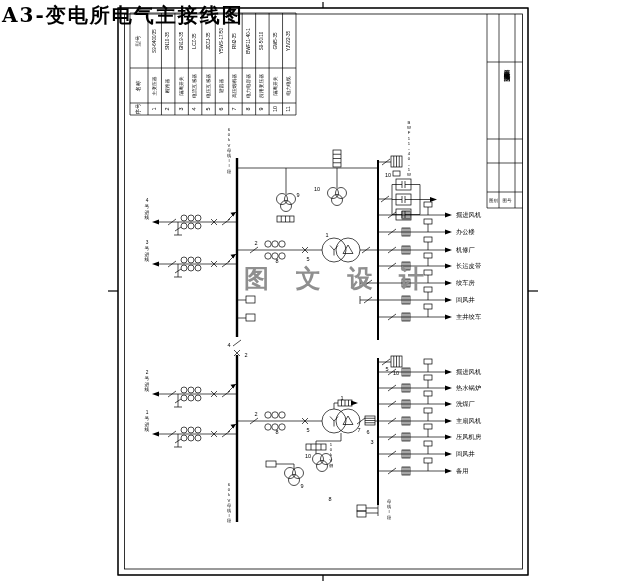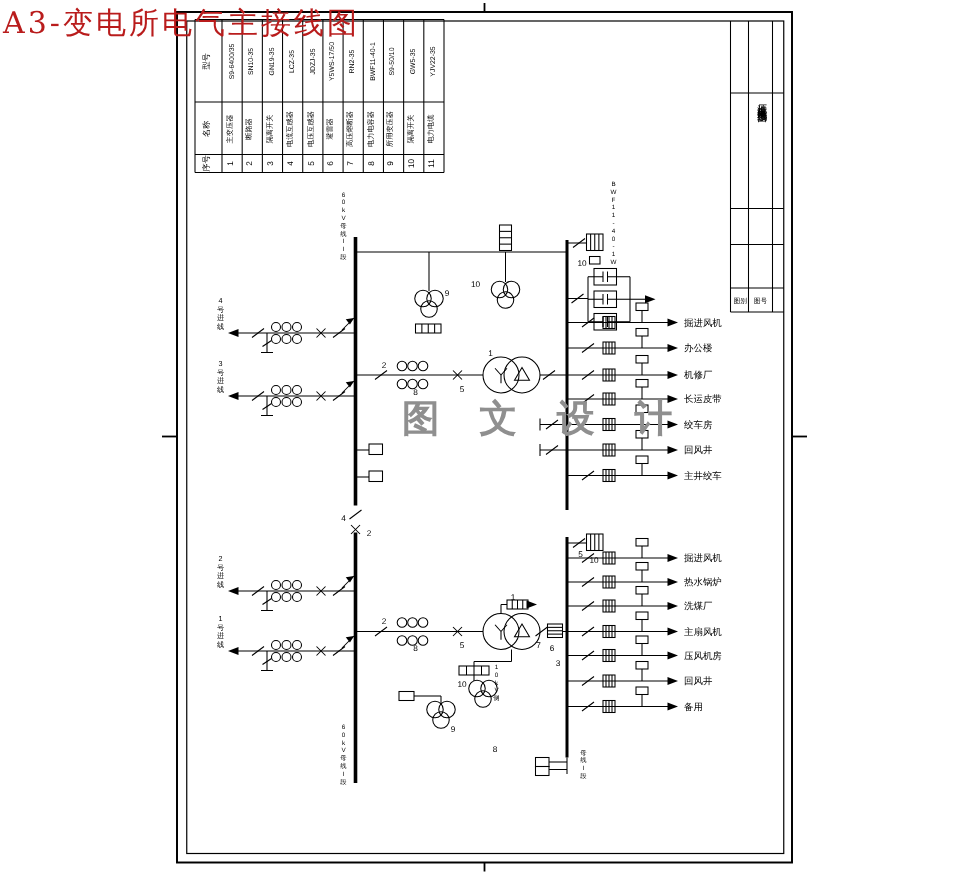--- a/index.html
+++ b/index.html
@@ -6,8 +6,8 @@
   #stage{position:relative;width:640px;height:583px;background:#fff;overflow:hidden;
          font-family:"Liberation Sans",sans-serif;}
   .abs{position:absolute;}
-  #main-title{position:absolute;left:2px;top:2px;font-size:20px;font-weight:400;
-      color:#b91c1c;letter-spacing:2px;white-space:nowrap;
+  #main-title{position:absolute;left:2px;top:2px;font-size:20px;font-weight:700;
+      color:#000000;letter-spacing:2px;white-space:nowrap;
       font-family:"DejaVu Serif",serif;}
   #watermark{position:absolute;left:244px;top:262px;font-size:25px;font-weight:700;
       color:#8f8f8f;letter-spacing:9px;white-space:nowrap;

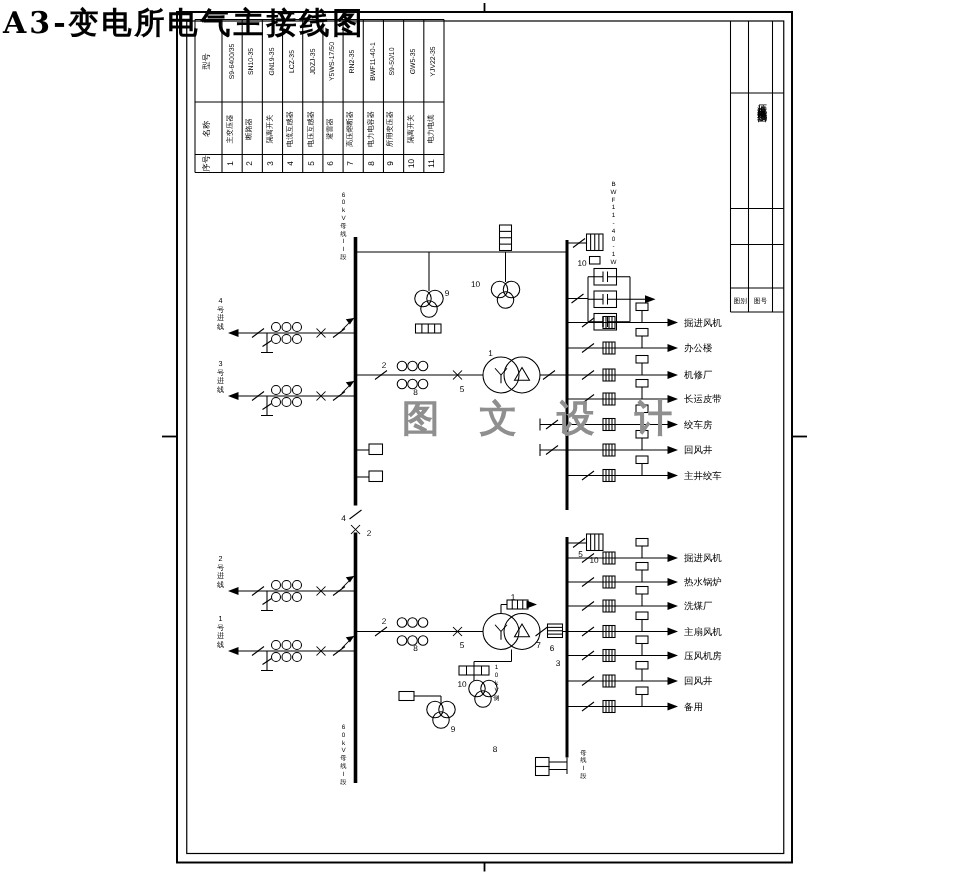--- a/index.html
+++ b/index.html
@@ -11,7 +11,7 @@
       font-family:"DejaVu Serif",serif;}
   #watermark{position:absolute;left:244px;top:262px;font-size:25px;font-weight:700;
       color:#8f8f8f;letter-spacing:9px;white-space:nowrap;
-      font-family:"DejaVu Serif",serif;margin-left:24px;}
+      font-family:"DejaVu Serif",serif;}
   #equip-table,#tags-layer{position:absolute;left:0;top:0;width:640px;height:583px;pointer-events:none;}
   .tcell{position:absolute;transform:translate(-50%,-50%) rotate(-90deg);
       white-space:nowrap;color:#000;line-height:1;}

